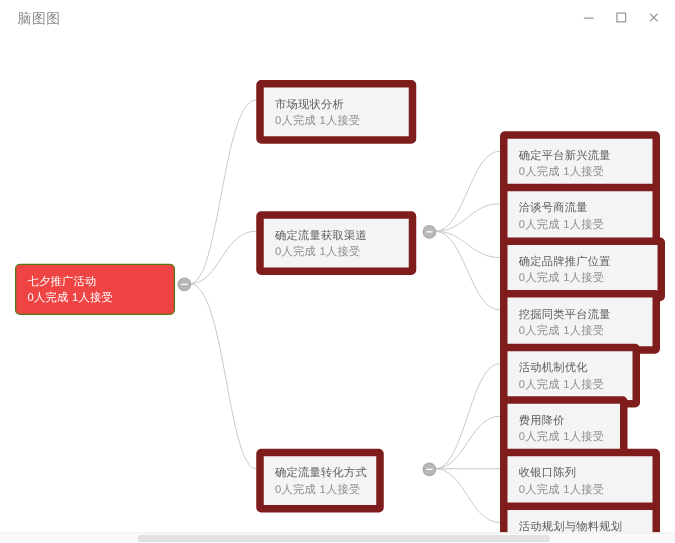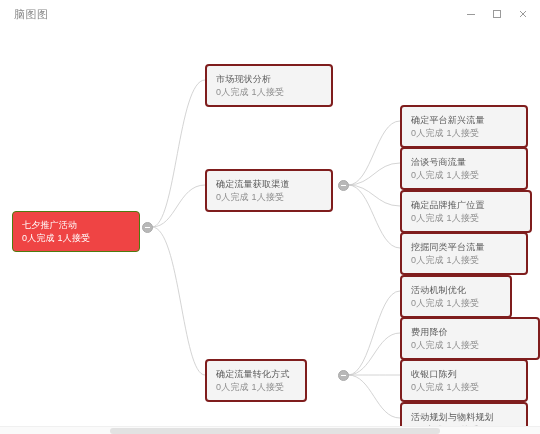--- a/index.html
+++ b/index.html
@@ -77,7 +77,7 @@
 
   .node.branch, .node.leaf {
     background: #f4f4f4;
-    border: 2px solid #7f1d1d;
+    border: 6px solid #7f1d1d;
   }
   .node.branch .title, .node.leaf .title { color: #5b5b5b; }
   .node.branch .meta,  .node.leaf .meta  { color: #8e8e8e; }

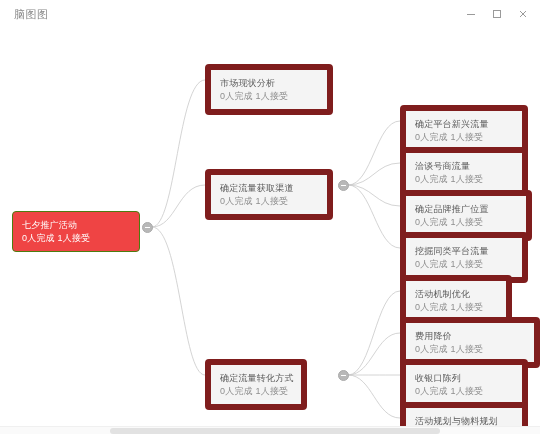--- a/index.html
+++ b/index.html
@@ -208,7 +208,7 @@
       <div class="title">活动机制优化</div>
       <div class="meta">0人完成 1人接受</div>
     </div>
-    <div class="node leaf" style="left:400px; top:289px; width:140px;">
+    <div class="node leaf" style="left:400px; top:289px; width:102px;">
       <div class="title">费用降价</div>
       <div class="meta">0人完成 1人接受</div>
     </div>

